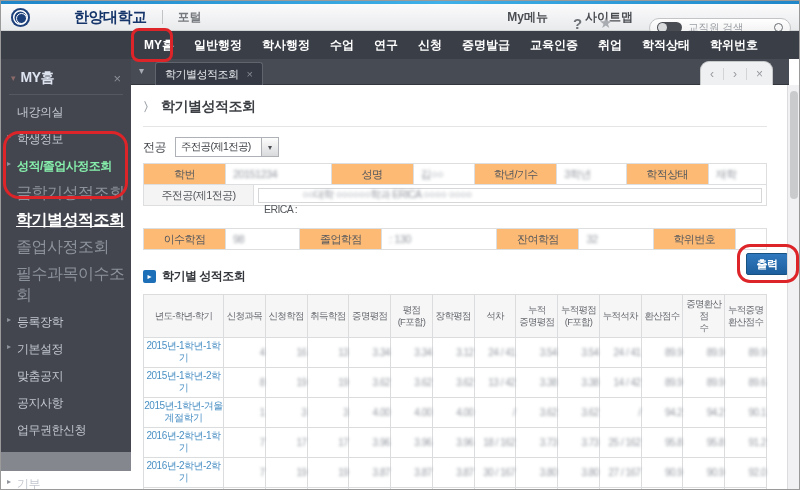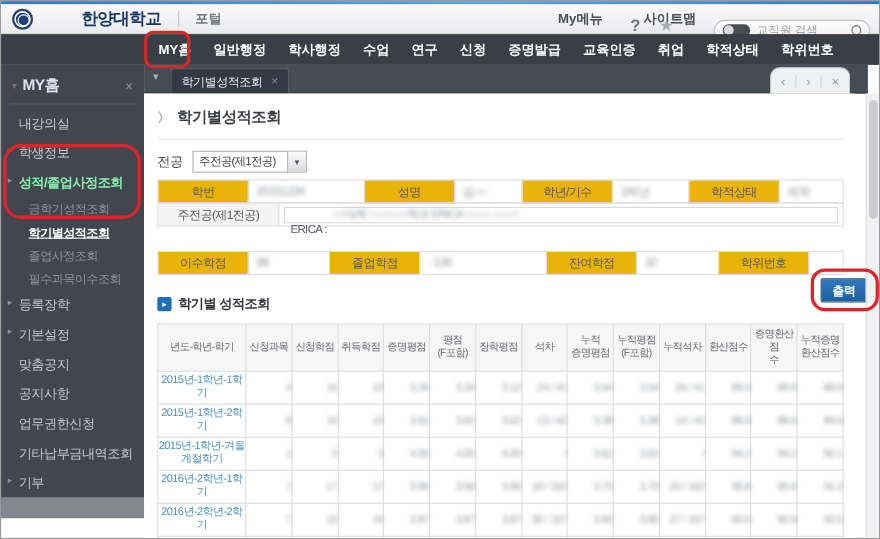--- a/index.html
+++ b/index.html
@@ -86,7 +86,7 @@
 
   table.info { width:100%; border-collapse:collapse; margin-top:6px; }
   table.info td { border:1px solid #dcdee0; height:21px; font-size:11px; letter-spacing:-0.6px; }
-  td.lbl { background:#eab308; color:#55585d; text-align:center; width:82px; }
+  td.lbl { background:#fdba74; color:#55585d; text-align:center; width:82px; }
   td.val { color:#8b9097; padding-left:7px; }
   td.lbl-wide { background:#f4f4f5; color:#55585d; text-align:center; width:110px; }
   .inner-input { margin:2px 4px; height:15px; border:1px solid #d5d7d9; display:flex; align-items:center;

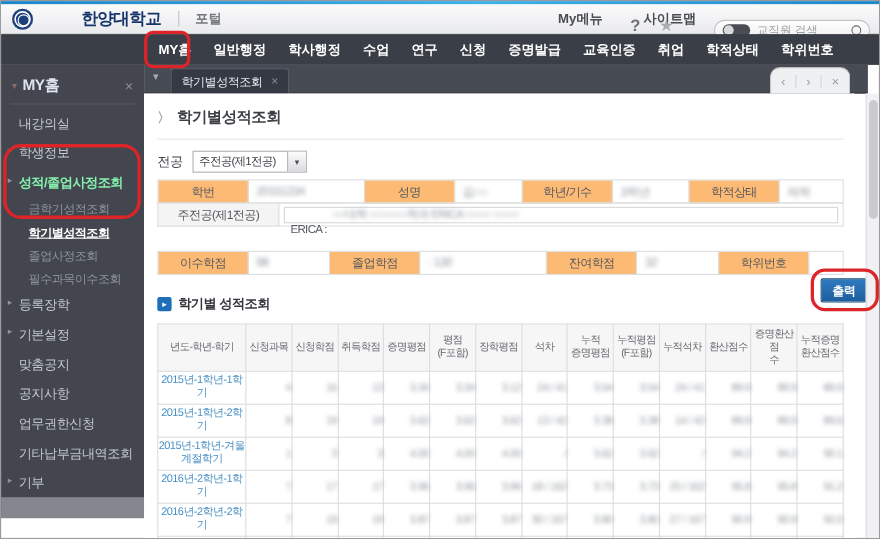--- a/index.html
+++ b/index.html
@@ -48,7 +48,7 @@
   .s-item { font-size:12px; padding:5px 4px 5px 16px; letter-spacing:-0.5px; cursor:pointer; position:relative; }
   .s-parent::before { content:"▸"; position:absolute; left:6px; top:6px; font-size:8px; color:#8e929b; }
   .s-strong { color:#86efac; font-weight:bold; }
-  .s-sub { font-size:11px; color:#8d939c; padding:3px 4px 3px 25px; letter-spacing:-0.5px; cursor:pointer; }
+  .s-sub { font-size:16px; color:#8d939c; padding:3px 4px 3px 15px; letter-spacing:-0.5px; cursor:pointer; }
   .s-sub-active { color:#ffffff; font-weight:bold; text-decoration:underline; }
   .sb-foot { position:absolute; left:0; bottom:0; width:130px; height:19px; background:#84878d; }
 

